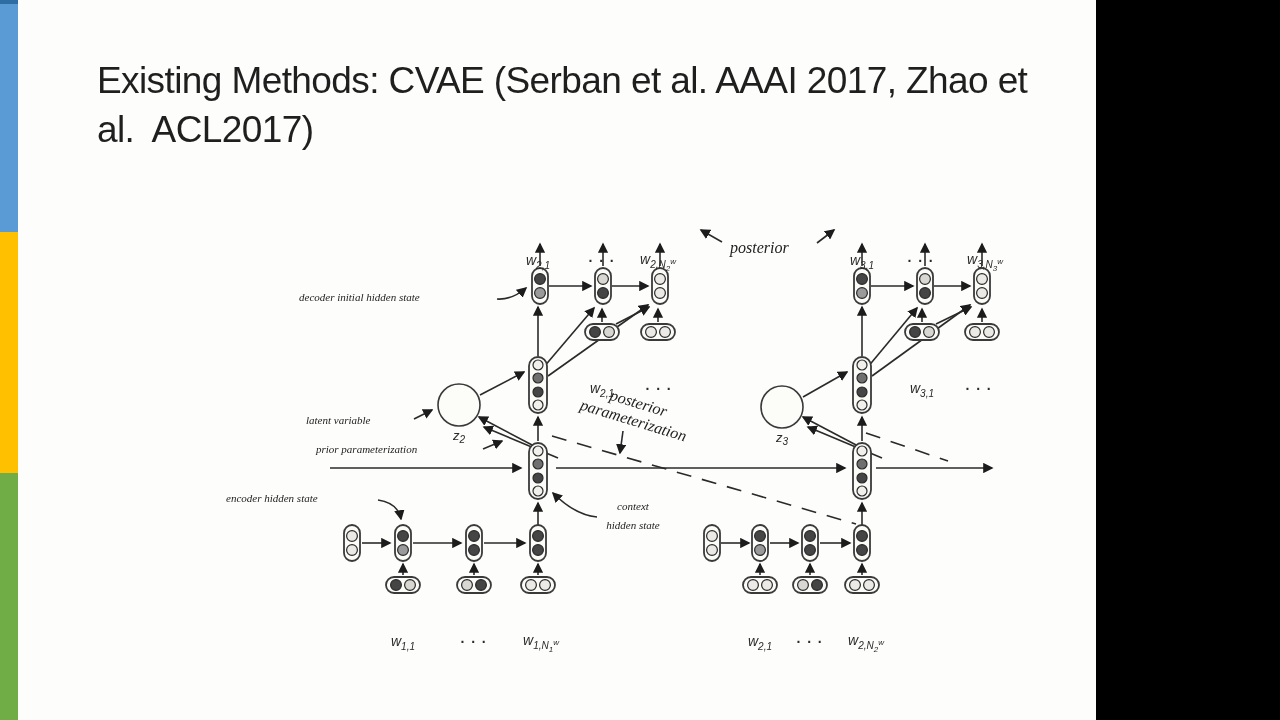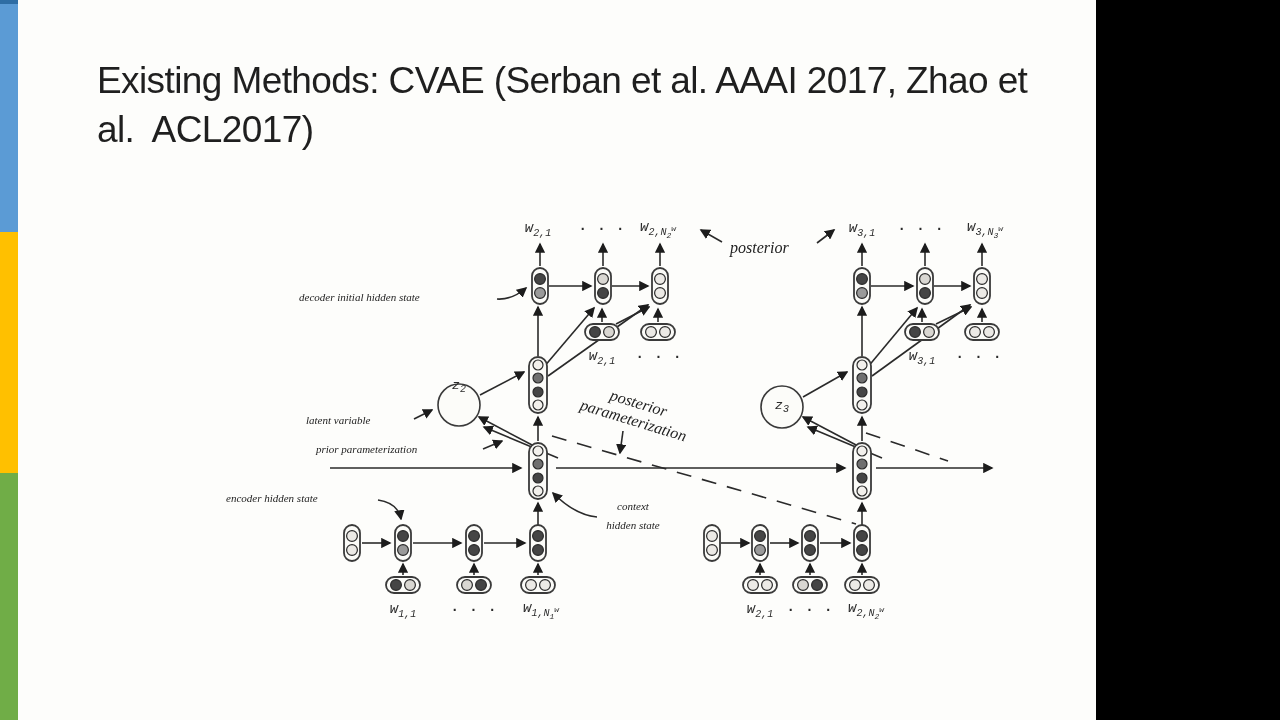--- a/index.html
+++ b/index.html
@@ -29,9 +29,10 @@
     font-style:italic;color:#222;font-size:11px;line-height:16px;white-space:nowrap;
   }
   .math{
-    position:absolute;font-family:Liberation Mono, monospace;
+    position:absolute;font-family:Liberation Sans, sans-serif;
     font-style:italic;color:#2a2a2a;font-size:14px;line-height:14px;white-space:nowrap;
     transform:translateX(-50%);
+    margin-top:32px;
   }
   .math sub{font-size:10px;}
   .math sub sub, .math sub sup{font-size:8px;}

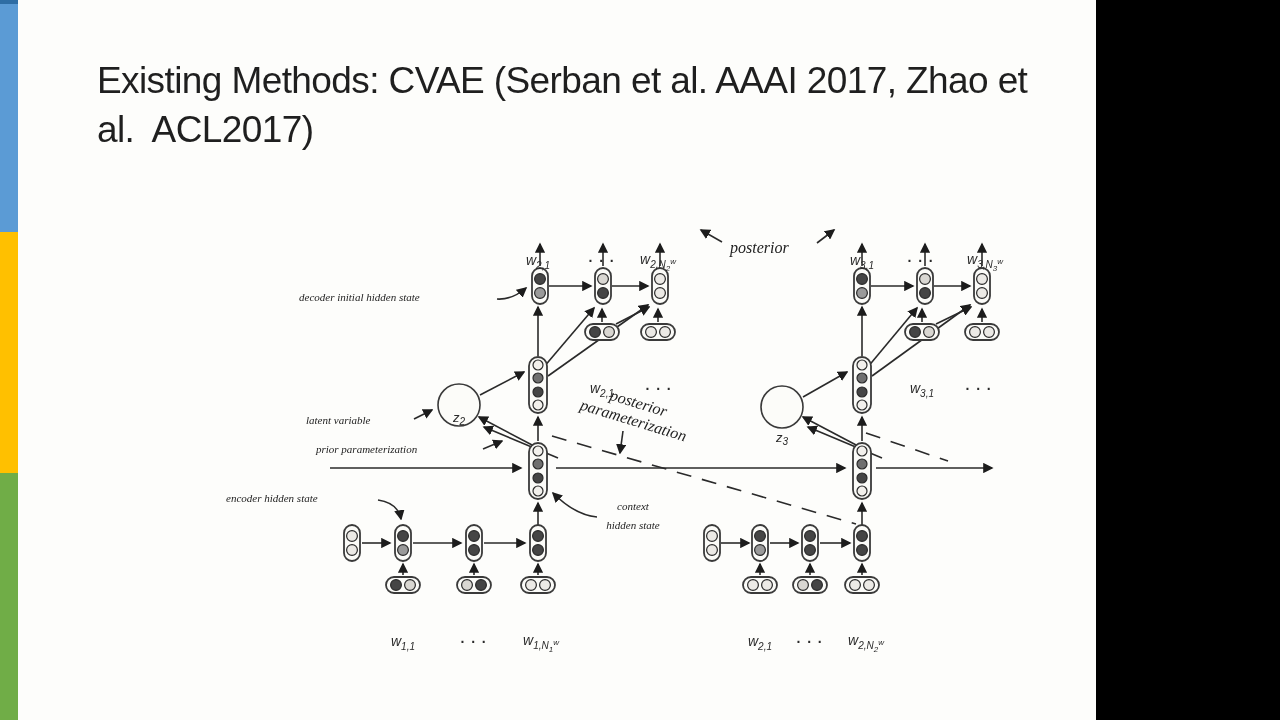--- a/index.html
+++ b/index.html
@@ -209,7 +209,7 @@
     </g>
   </svg>
 
-  <span class="math znode" style="left:459px;top:388px">z<sub>2</sub></span>
+  <span class="math znode" style="left:459px;top:406px">z<sub>2</sub></span>
   <span class="math znode" style="left:782px;top:408px">z<sub>3</sub></span>
 
   <span class="math" style="left:538px;top:221px">w<sub>2,1</sub></span>

